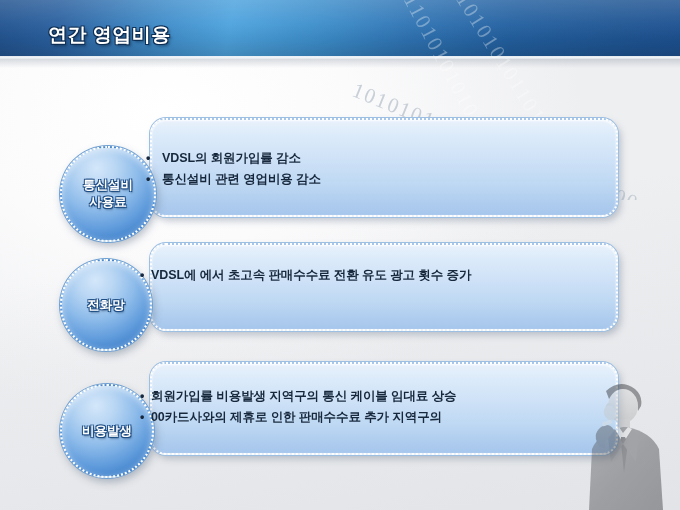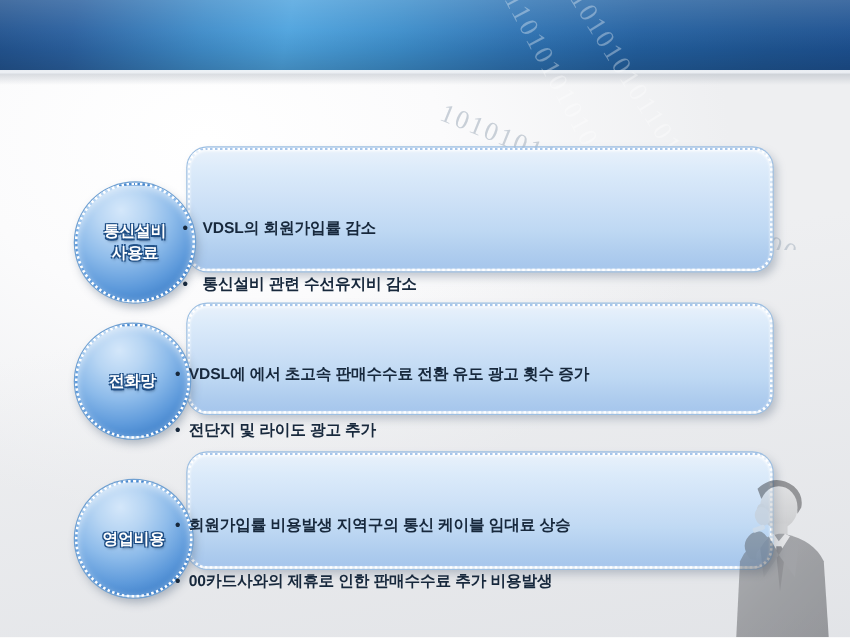--- a/index.html
+++ b/index.html
@@ -235,6 +235,7 @@
     <div class="binary-line bl-bot" style="left:48px; top:142px; transform:rotate(20deg);">0101011011100111010111001010001110</div>
   </div>
 
+  <div class="slide-title">연간 영업비용</div>
 
   <div class="row row-1">
     <div class="panel panel-1"></div>

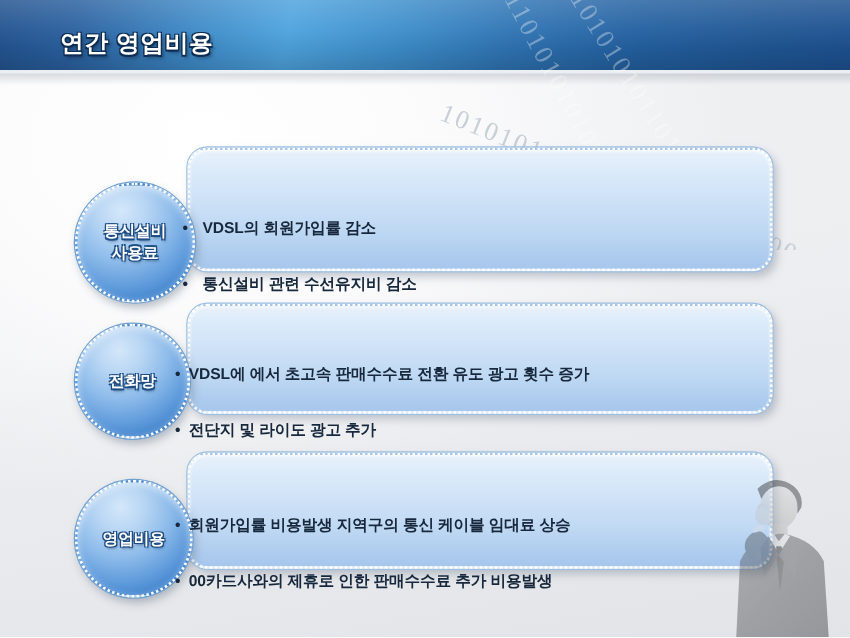--- a/index.html
+++ b/index.html
@@ -154,7 +154,7 @@
   .bul-1 { top: 30px; }
   .bul-2 { top: 22px; left: 80px; }
   .bul-3 { top: 24px; left: 80px; }
-  .bullet-line { white-space: nowrap; margin-top: 24px; }
+  .bullet-line { white-space: nowrap; }
   .bullet-dot {
     display: inline-block;
     width: 11px;

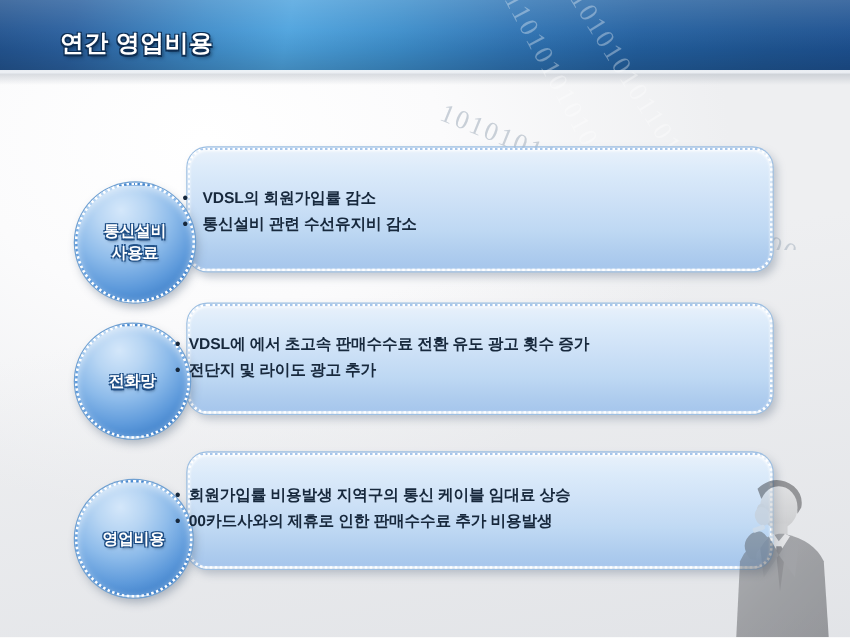--- a/index.html
+++ b/index.html
@@ -245,7 +245,7 @@
     </div>
     <div class="bullets bul-1">
       <div class="bullet-line"><span class="bullet-dot">•</span><span>VDSL의 회원가입률 감소</span></div>
-      <div class="bullet-line"><span class="bullet-dot">•</span><span>통신설비 관련 수선유지비 감소</span></div>
+      <div class="bullet-line"><span class="bullet-dot">•</span><span>통신설비 관련 영업비용 감소</span></div>
     </div>
   </div>
 

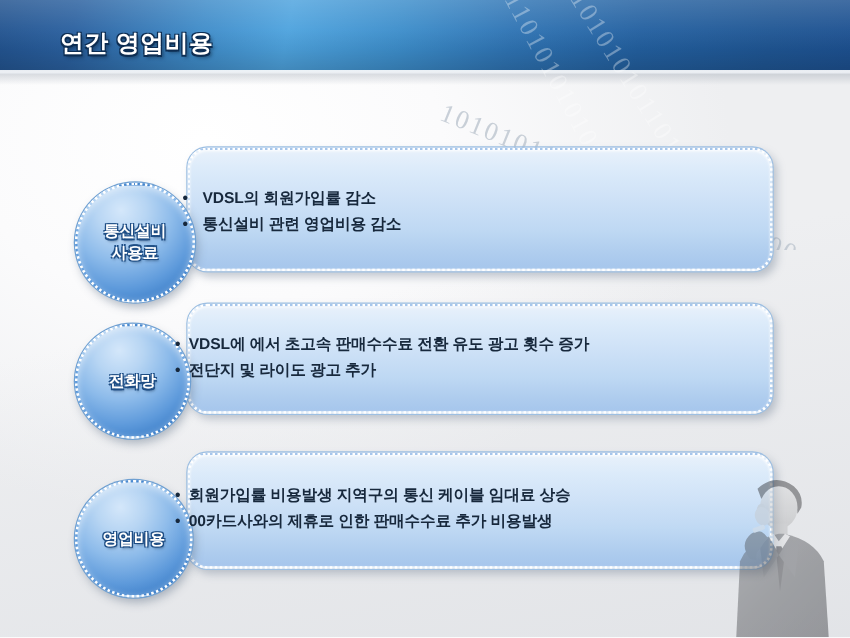--- a/index.html
+++ b/index.html
@@ -256,7 +256,6 @@
     </div>
     <div class="bullets bul-2">
       <div class="bullet-line"><span class="bullet-dot">•</span><span>VDSL에 에서 초고속 판매수수료 전환 유도 광고 횟수 증가</span></div>
-      <div class="bullet-line"><span class="bullet-dot">•</span><span>전단지 및 라이도 광고 추가</span></div>
     </div>
   </div>
 

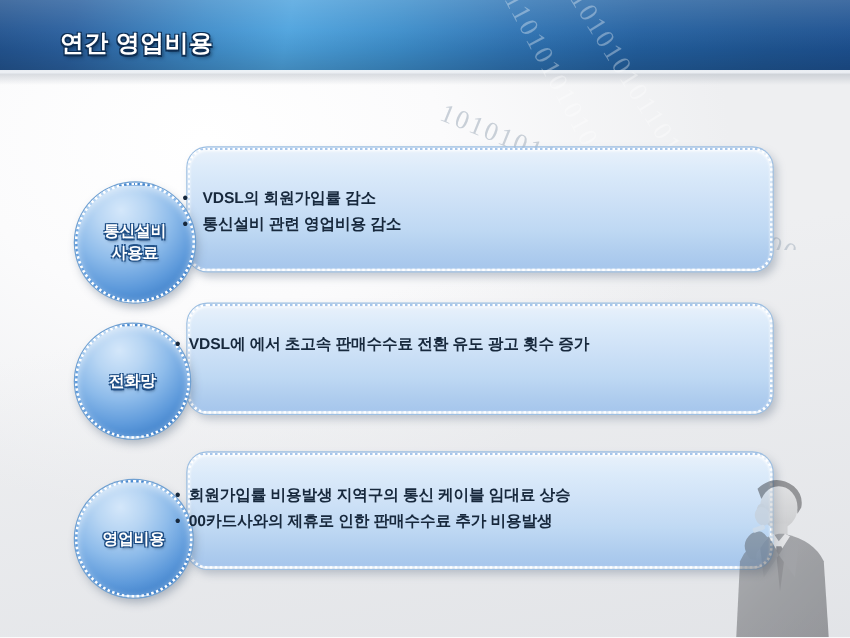--- a/index.html
+++ b/index.html
@@ -266,7 +266,7 @@
     </div>
     <div class="bullets bul-3">
       <div class="bullet-line"><span class="bullet-dot">•</span><span>회원가입률 비용발생 지역구의 통신 케이블 임대료 상승</span></div>
-      <div class="bullet-line"><span class="bullet-dot">•</span><span>00카드사와의 제휴로 인한 판매수수료 추가 비용발생</span></div>
+      <div class="bullet-line"><span class="bullet-dot">•</span><span>00카드사와의 제휴로 인한 판매수수료 추가 지역구의</span></div>
     </div>
   </div>
 

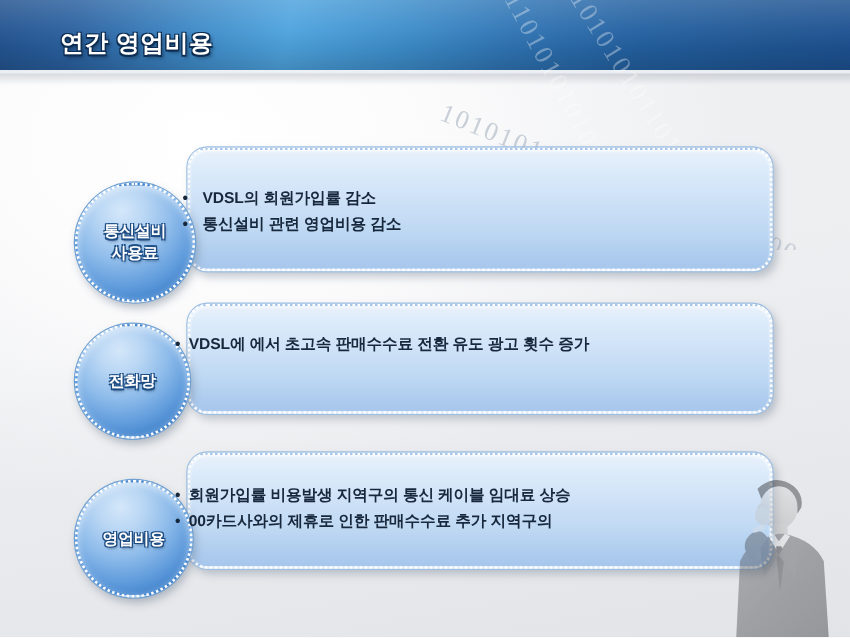--- a/index.html
+++ b/index.html
@@ -262,7 +262,7 @@
   <div class="row row-3">
     <div class="panel panel-3"></div>
     <div class="circle circle-3">
-      <span class="circle-label">영업비용</span>
+      <span class="circle-label">비용발생</span>
     </div>
     <div class="bullets bul-3">
       <div class="bullet-line"><span class="bullet-dot">•</span><span>회원가입률 비용발생 지역구의 통신 케이블 임대료 상승</span></div>

